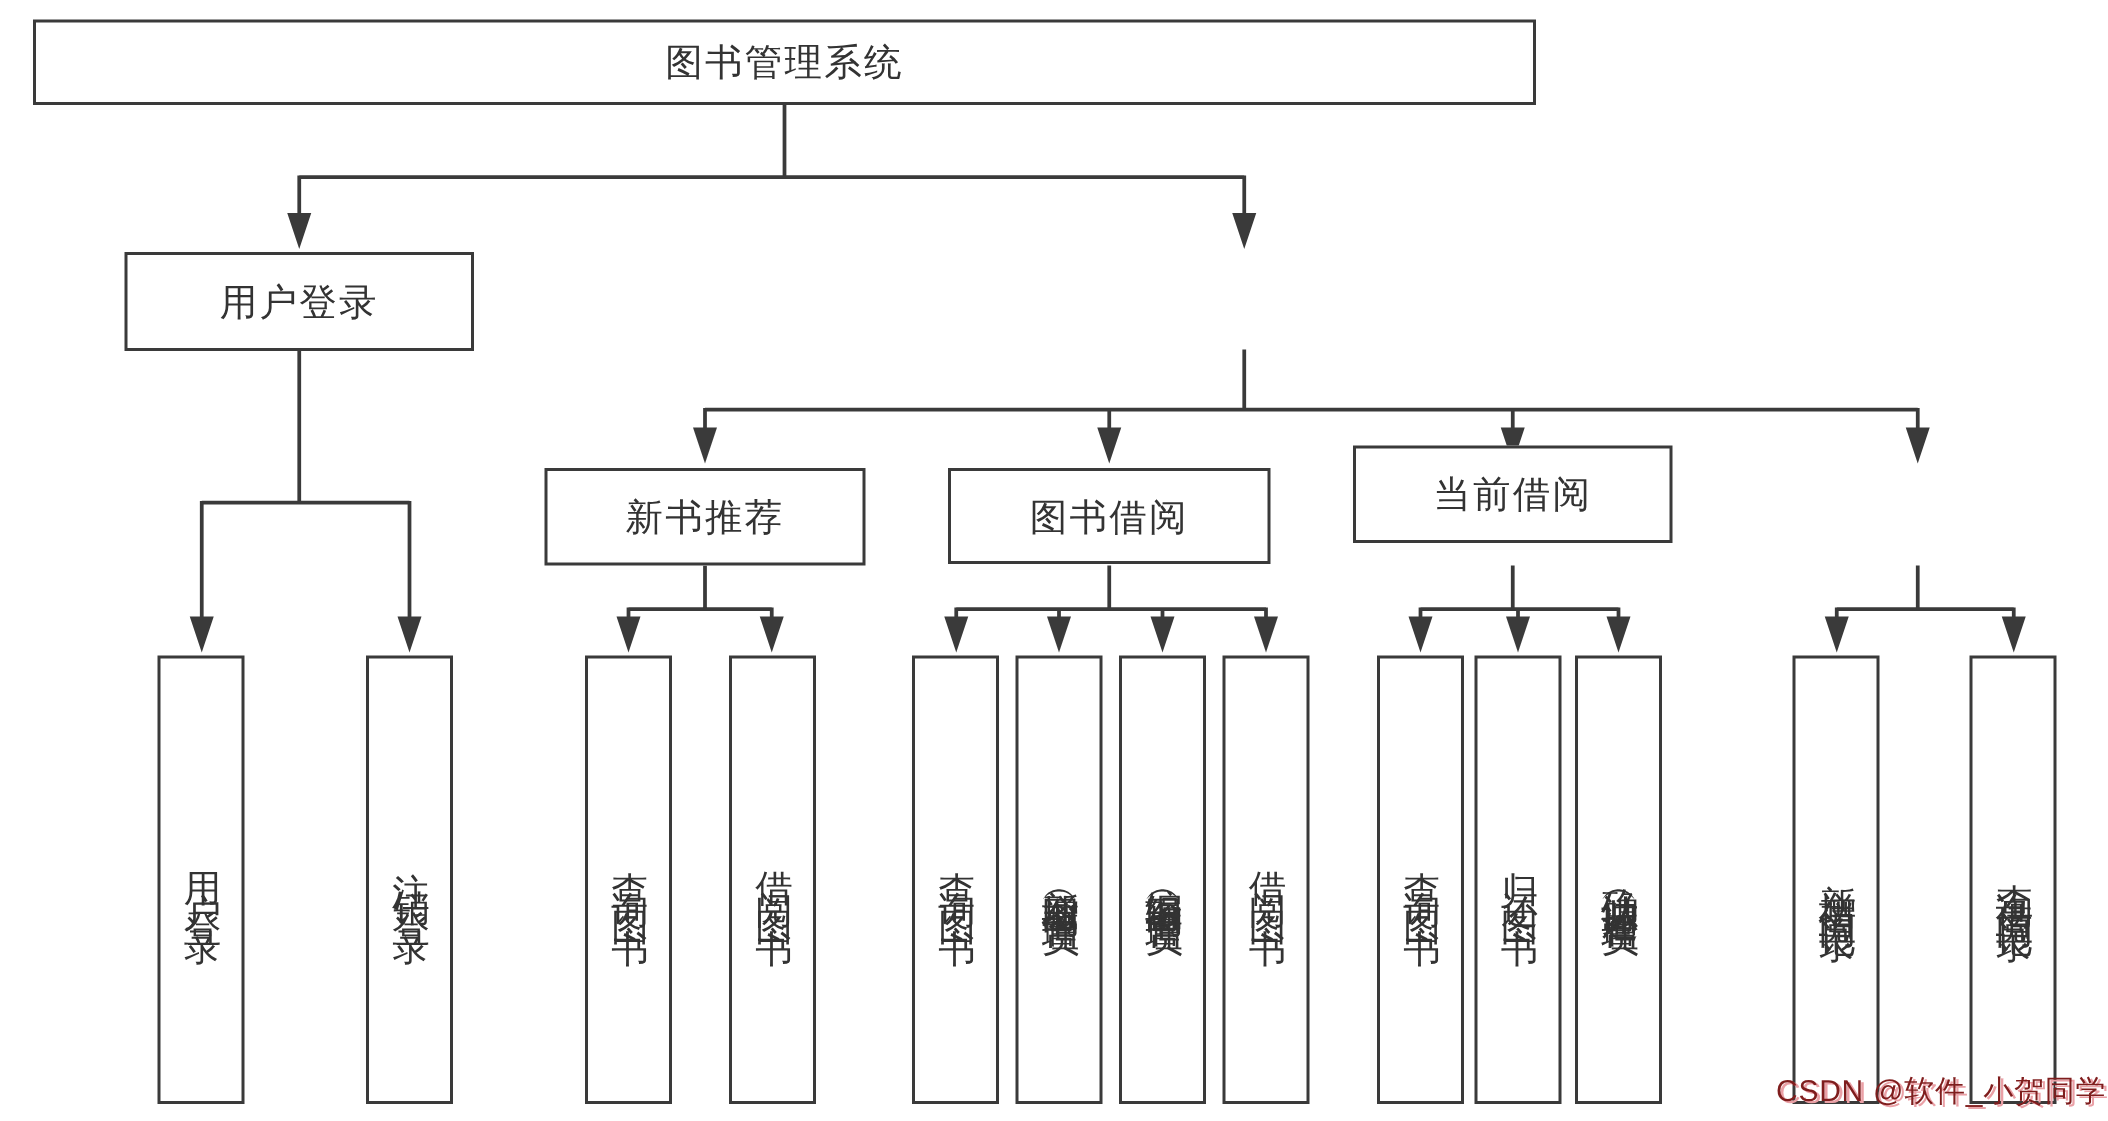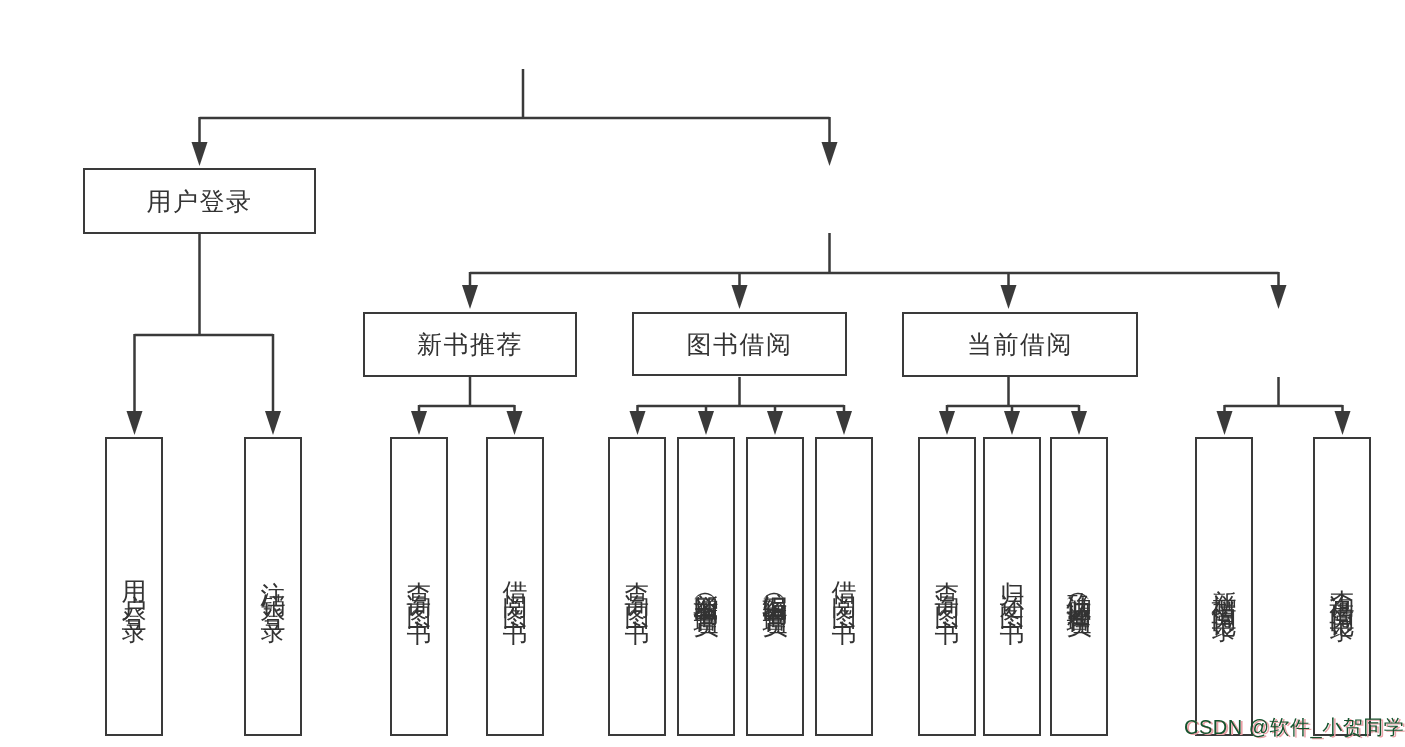--- a/index.html
+++ b/index.html
@@ -76,6 +76,9 @@
     </g>
   </svg>
 
+  <div class="node hbox" style="left:22px;top:13px;width:1002px;height:57px">
+    <span class="lbl">图书管理系统</span>
+  </div>
 
   <div class="node hbox" style="left:83px;top:168px;width:233px;height:66px">
     <span class="lbl">用户登录</span>

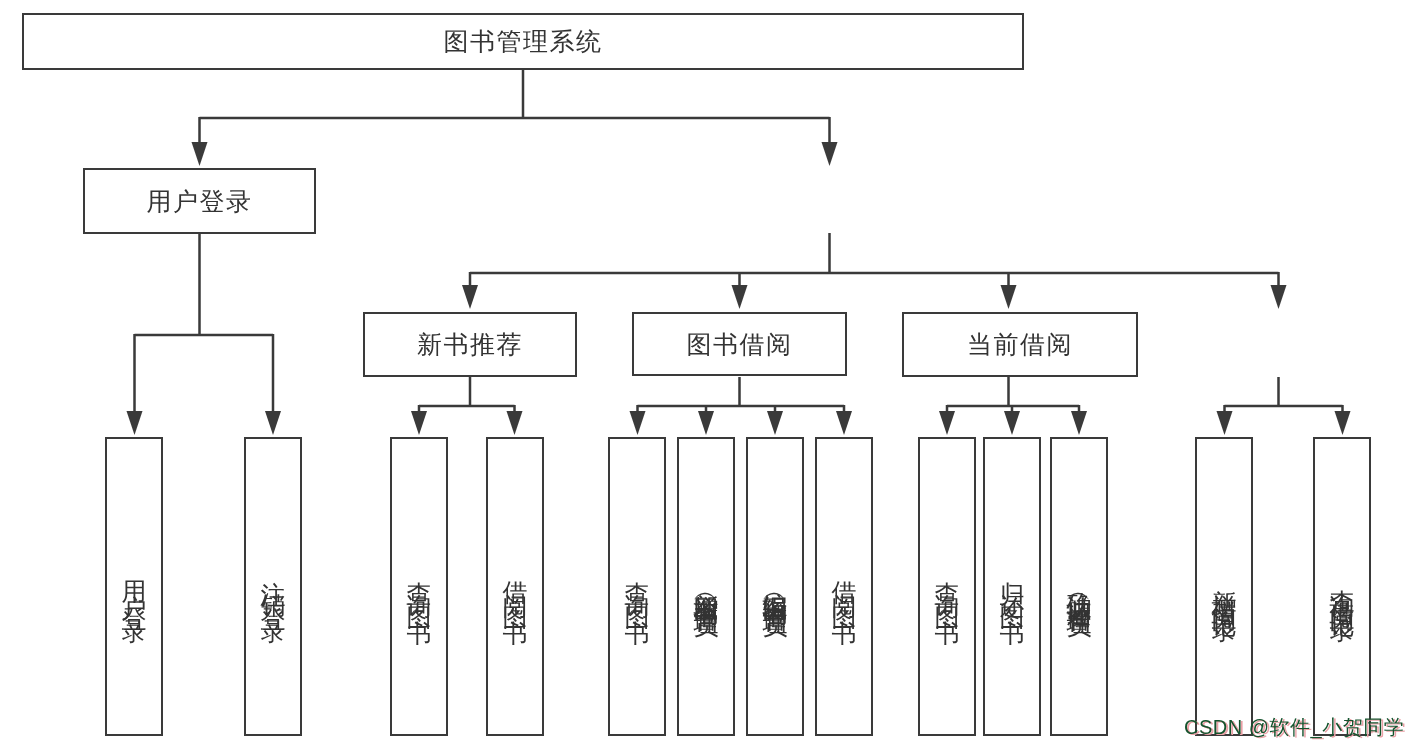--- a/index.html
+++ b/index.html
@@ -90,7 +90,7 @@
   <div class="node hbox" style="left:632px;top:312px;width:215px;height:64px">
     <span class="lbl">图书借阅</span>
   </div>
-  <div class="node hbox" style="left:902px;top:312px;width:236px;height:65px">
+  <div class="node hbox" style="left:902px;top:297px;width:213px;height:65px">
     <span class="lbl">当前借阅</span>
   </div>
 

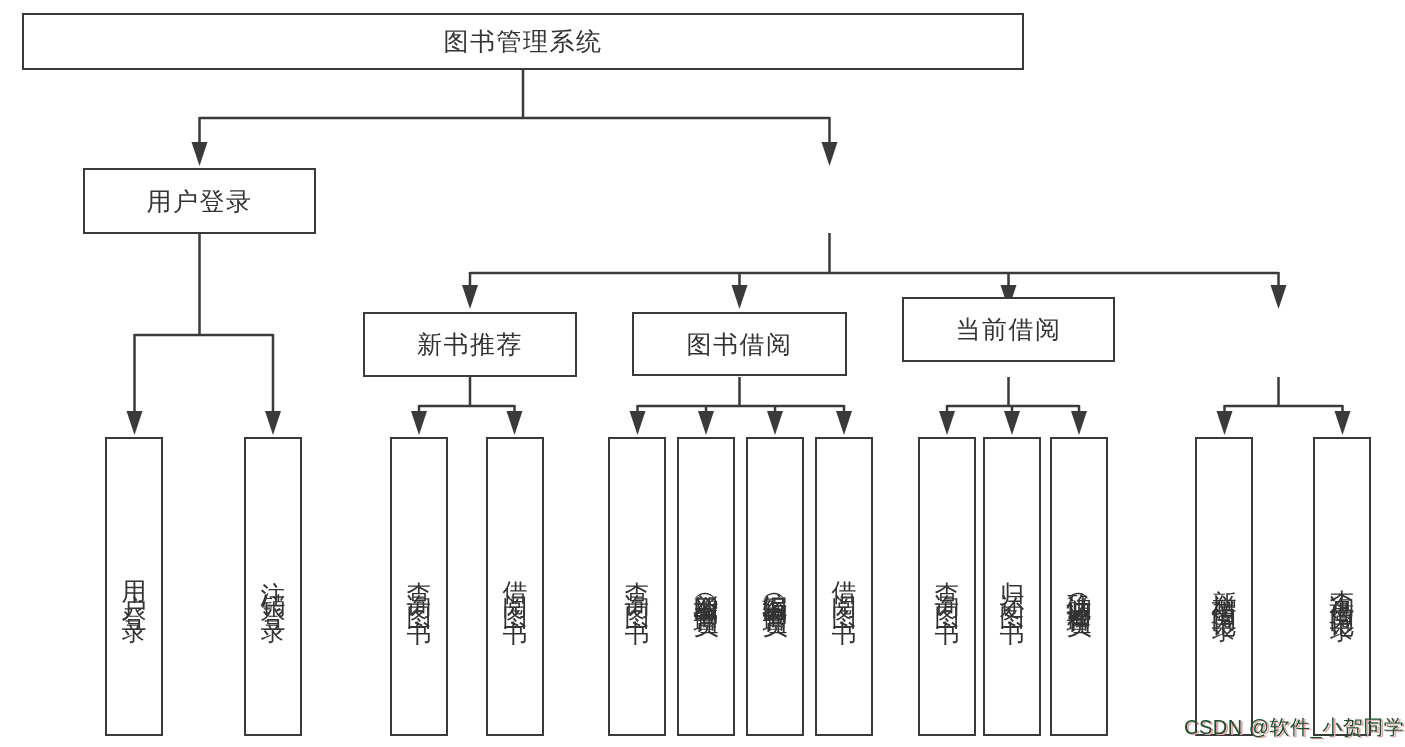--- a/index.html
+++ b/index.html
@@ -28,7 +28,7 @@
   .watermark {
     position:absolute; left:1184px; top:714px; z-index:3;
     font-size:20px; letter-spacing:0.5px; white-space:nowrap;
-    color:#14532d; text-shadow:2px 1px 0 #eaa0a6;
+    color:#7f1d1d; text-shadow:2px 1px 0 #eaa0a6;
   }
 </style>
 </head>

